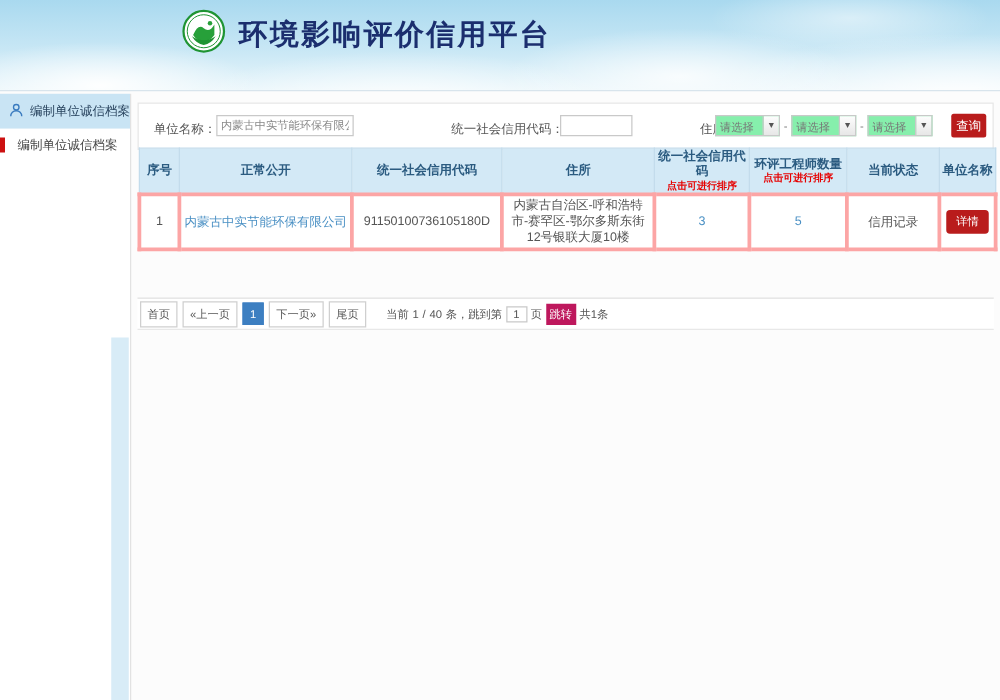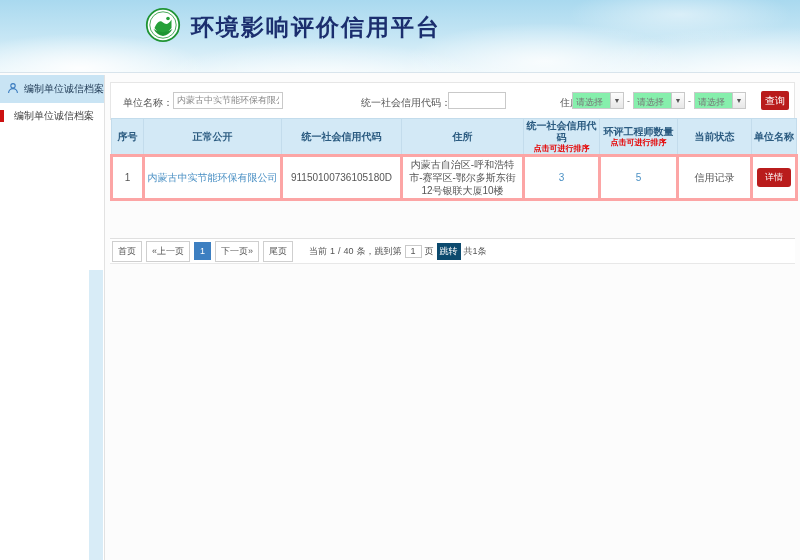--- a/index.html
+++ b/index.html
@@ -123,7 +123,7 @@
     text-align:center; color:#555; font-family:inherit;
   }
   .pg-go {
-    background:#0c4a6e; color:#fff; border:none; font-size:9px;
+    background:#be185d; color:#fff; border:none; font-size:9px;
     padding:2px 3px; cursor:pointer; font-family:inherit;
   }
 </style>

